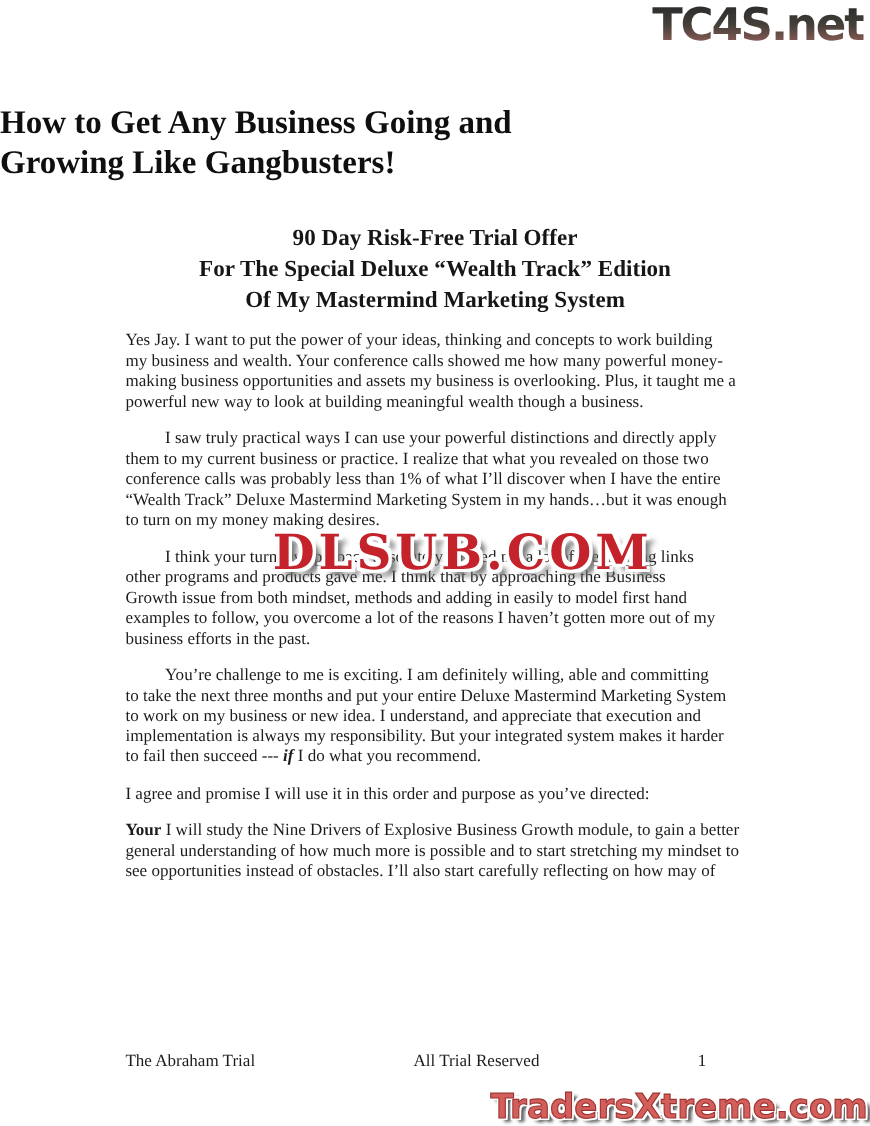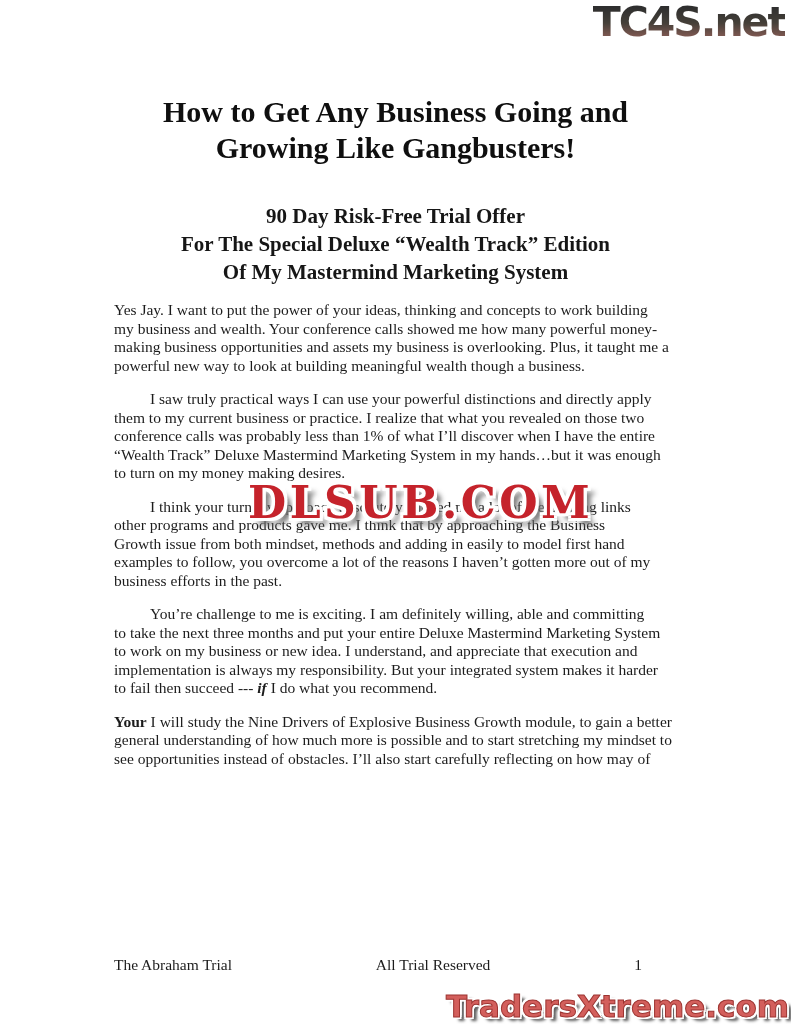--- a/index.html
+++ b/index.html
@@ -15,7 +15,7 @@
     -webkit-background-clip:text;background-clip:text;color:transparent;
   }
   .doc-title{
-    margin:0;padding-top:94px;text-align:center;
+    margin:0;padding-top:94px;text-align:left;
     font-size:30px;font-weight:bold;line-height:36px;
     white-space:pre-line;color:#0f0f0f;
   }

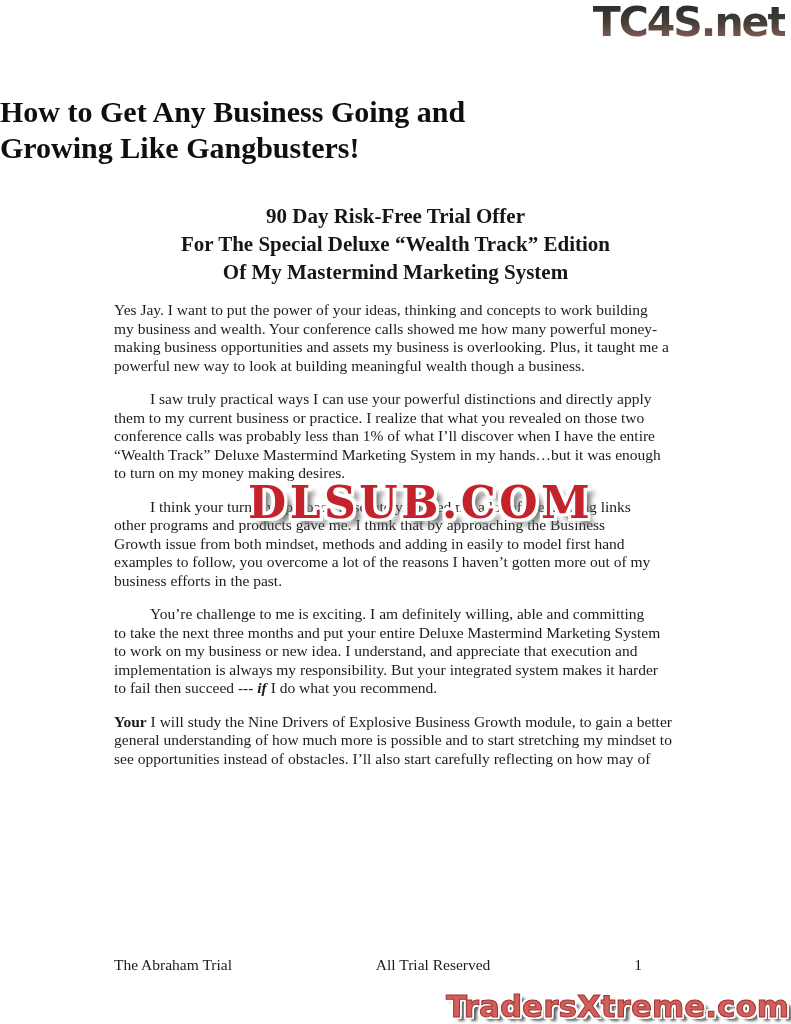--- a/index.html
+++ b/index.html
@@ -93,6 +93,7 @@
 to work on my business or new idea. I understand, and appreciate that execution and
 implementation is always my responsibility. But your integrated system makes it harder
 to fail then succeed --- </span><b><i>if</i></b><span> I do what you recommend.</span></p>
+  <p class="para">I agree and promise I will use it in this order and purpose as you’ve directed:</p>
   <p class="para"><b>Your</b><span> I will study the Nine Drivers of Explosive Business Growth module, to gain a better
 general understanding of how much more is possible and to start stretching my mindset to
 see opportunities instead of obstacles. I’ll also start carefully reflecting on how may of</span></p>

